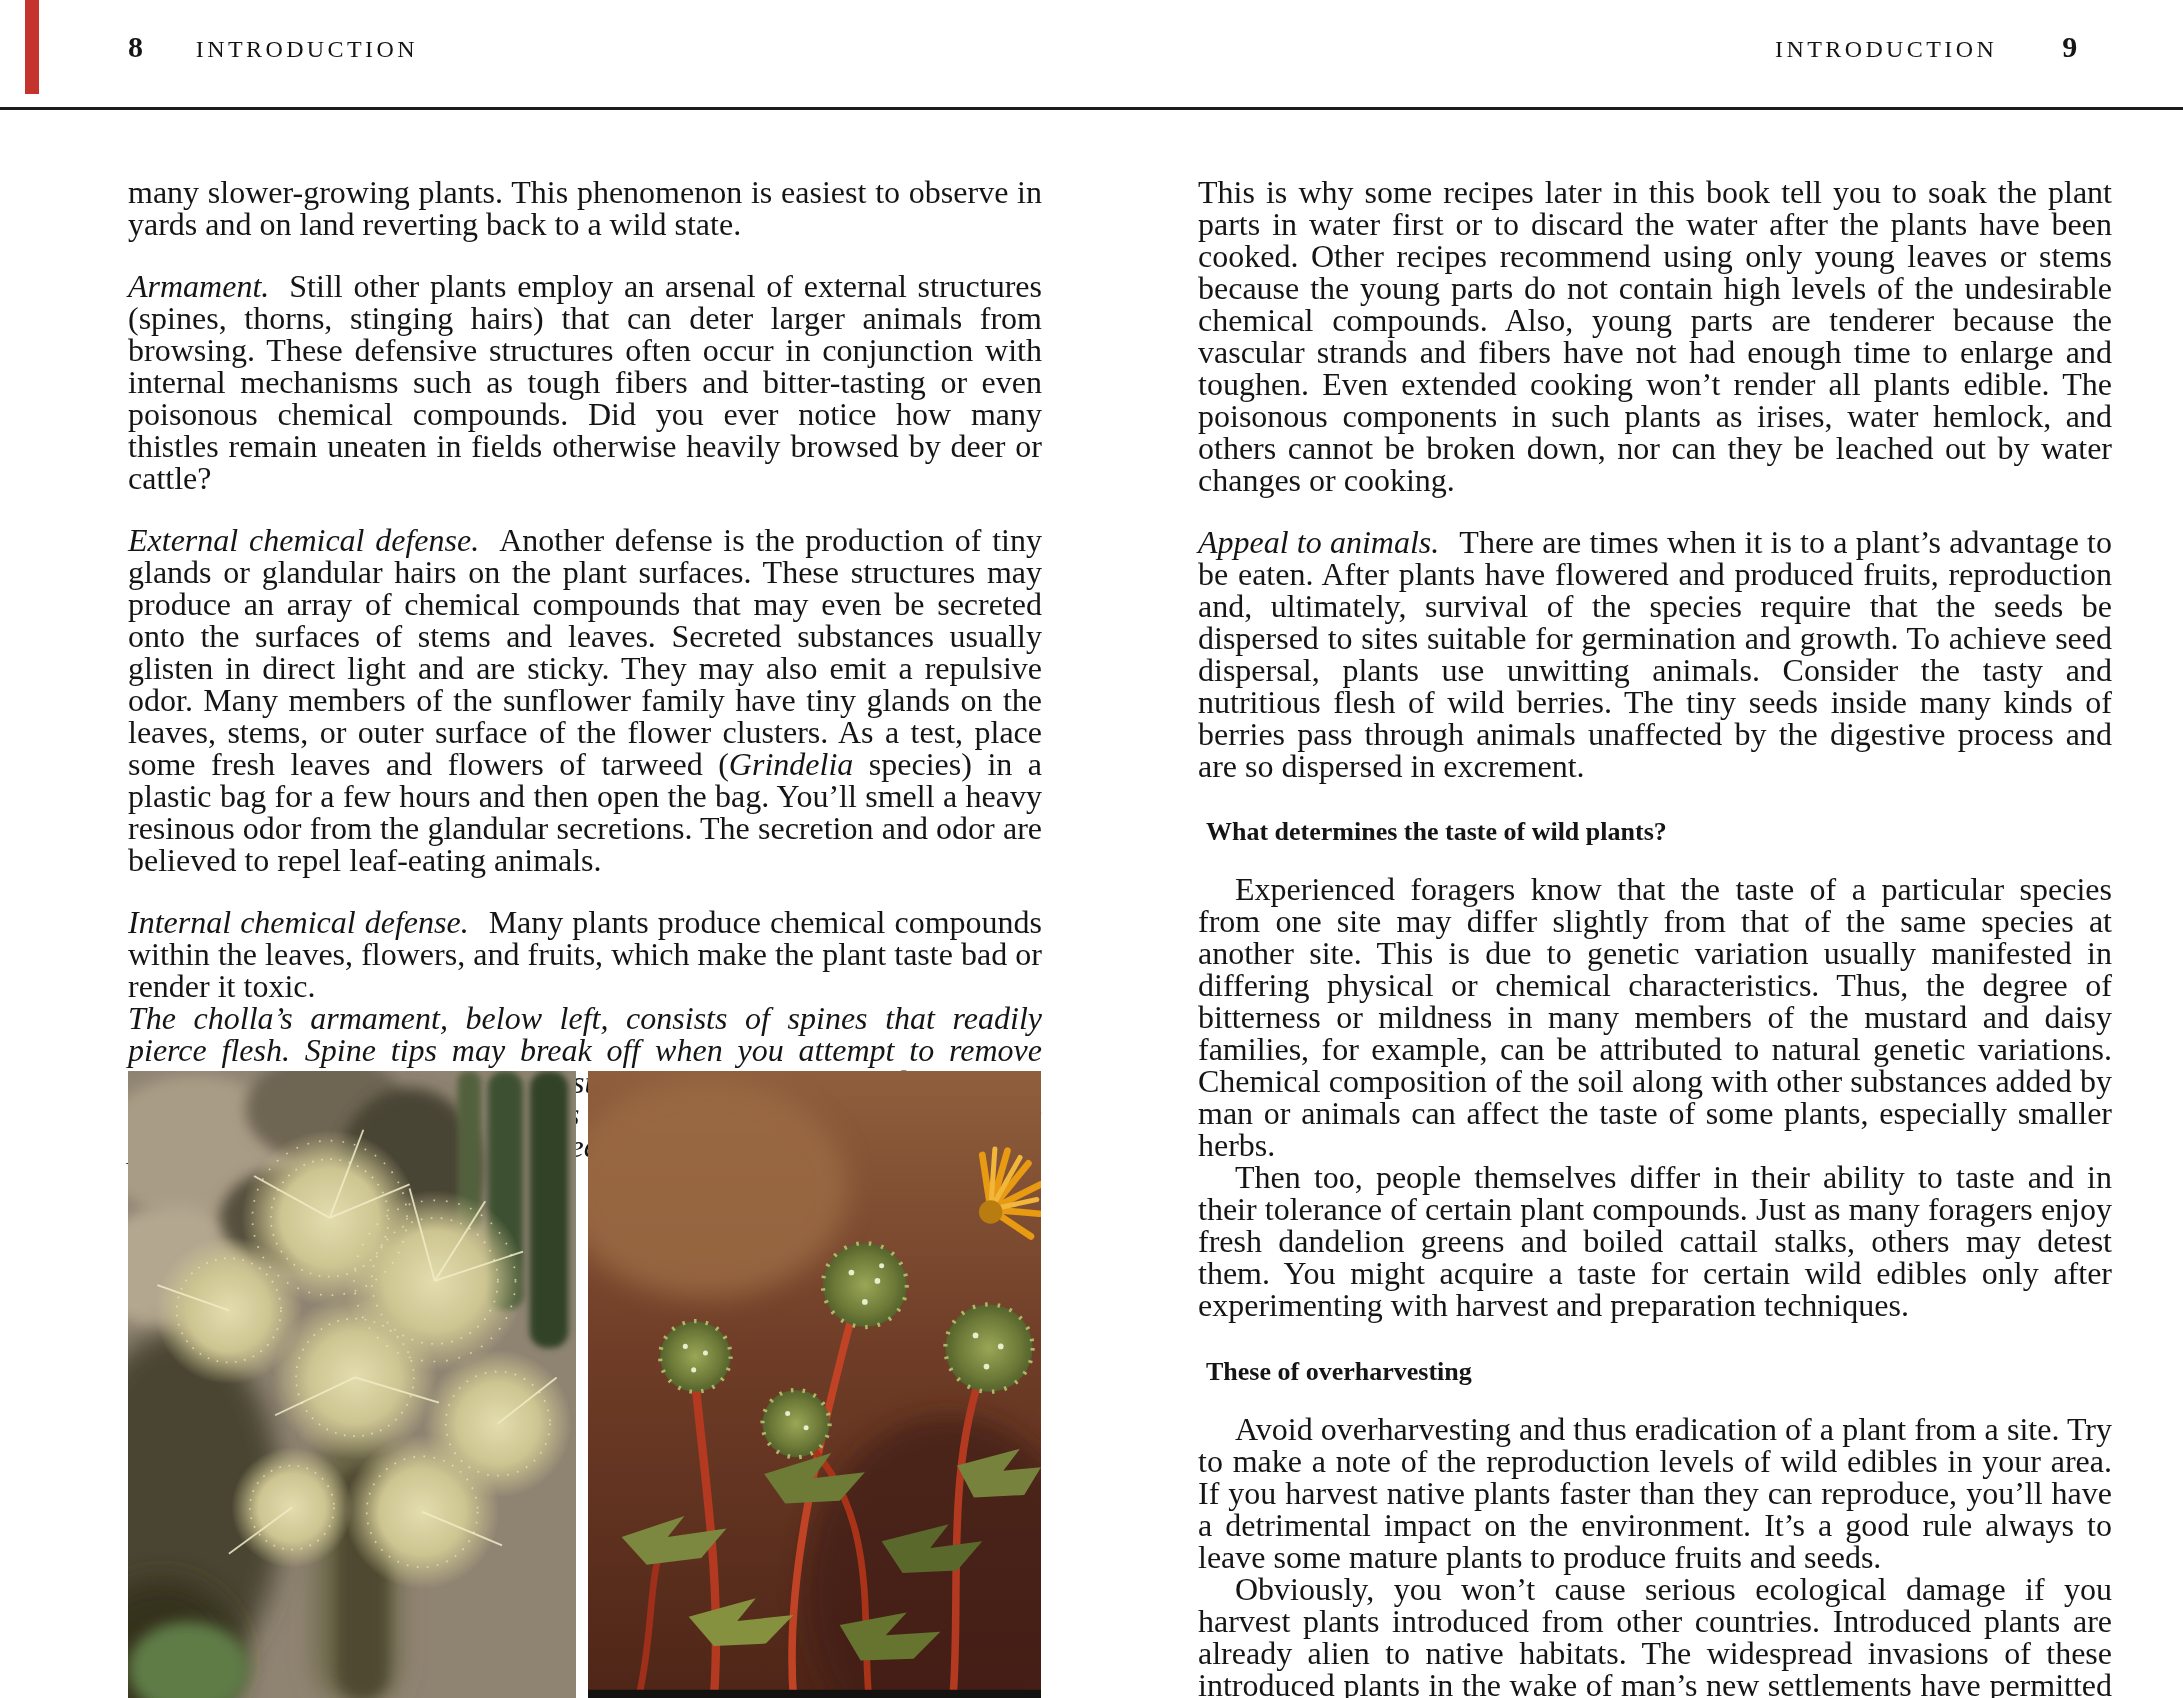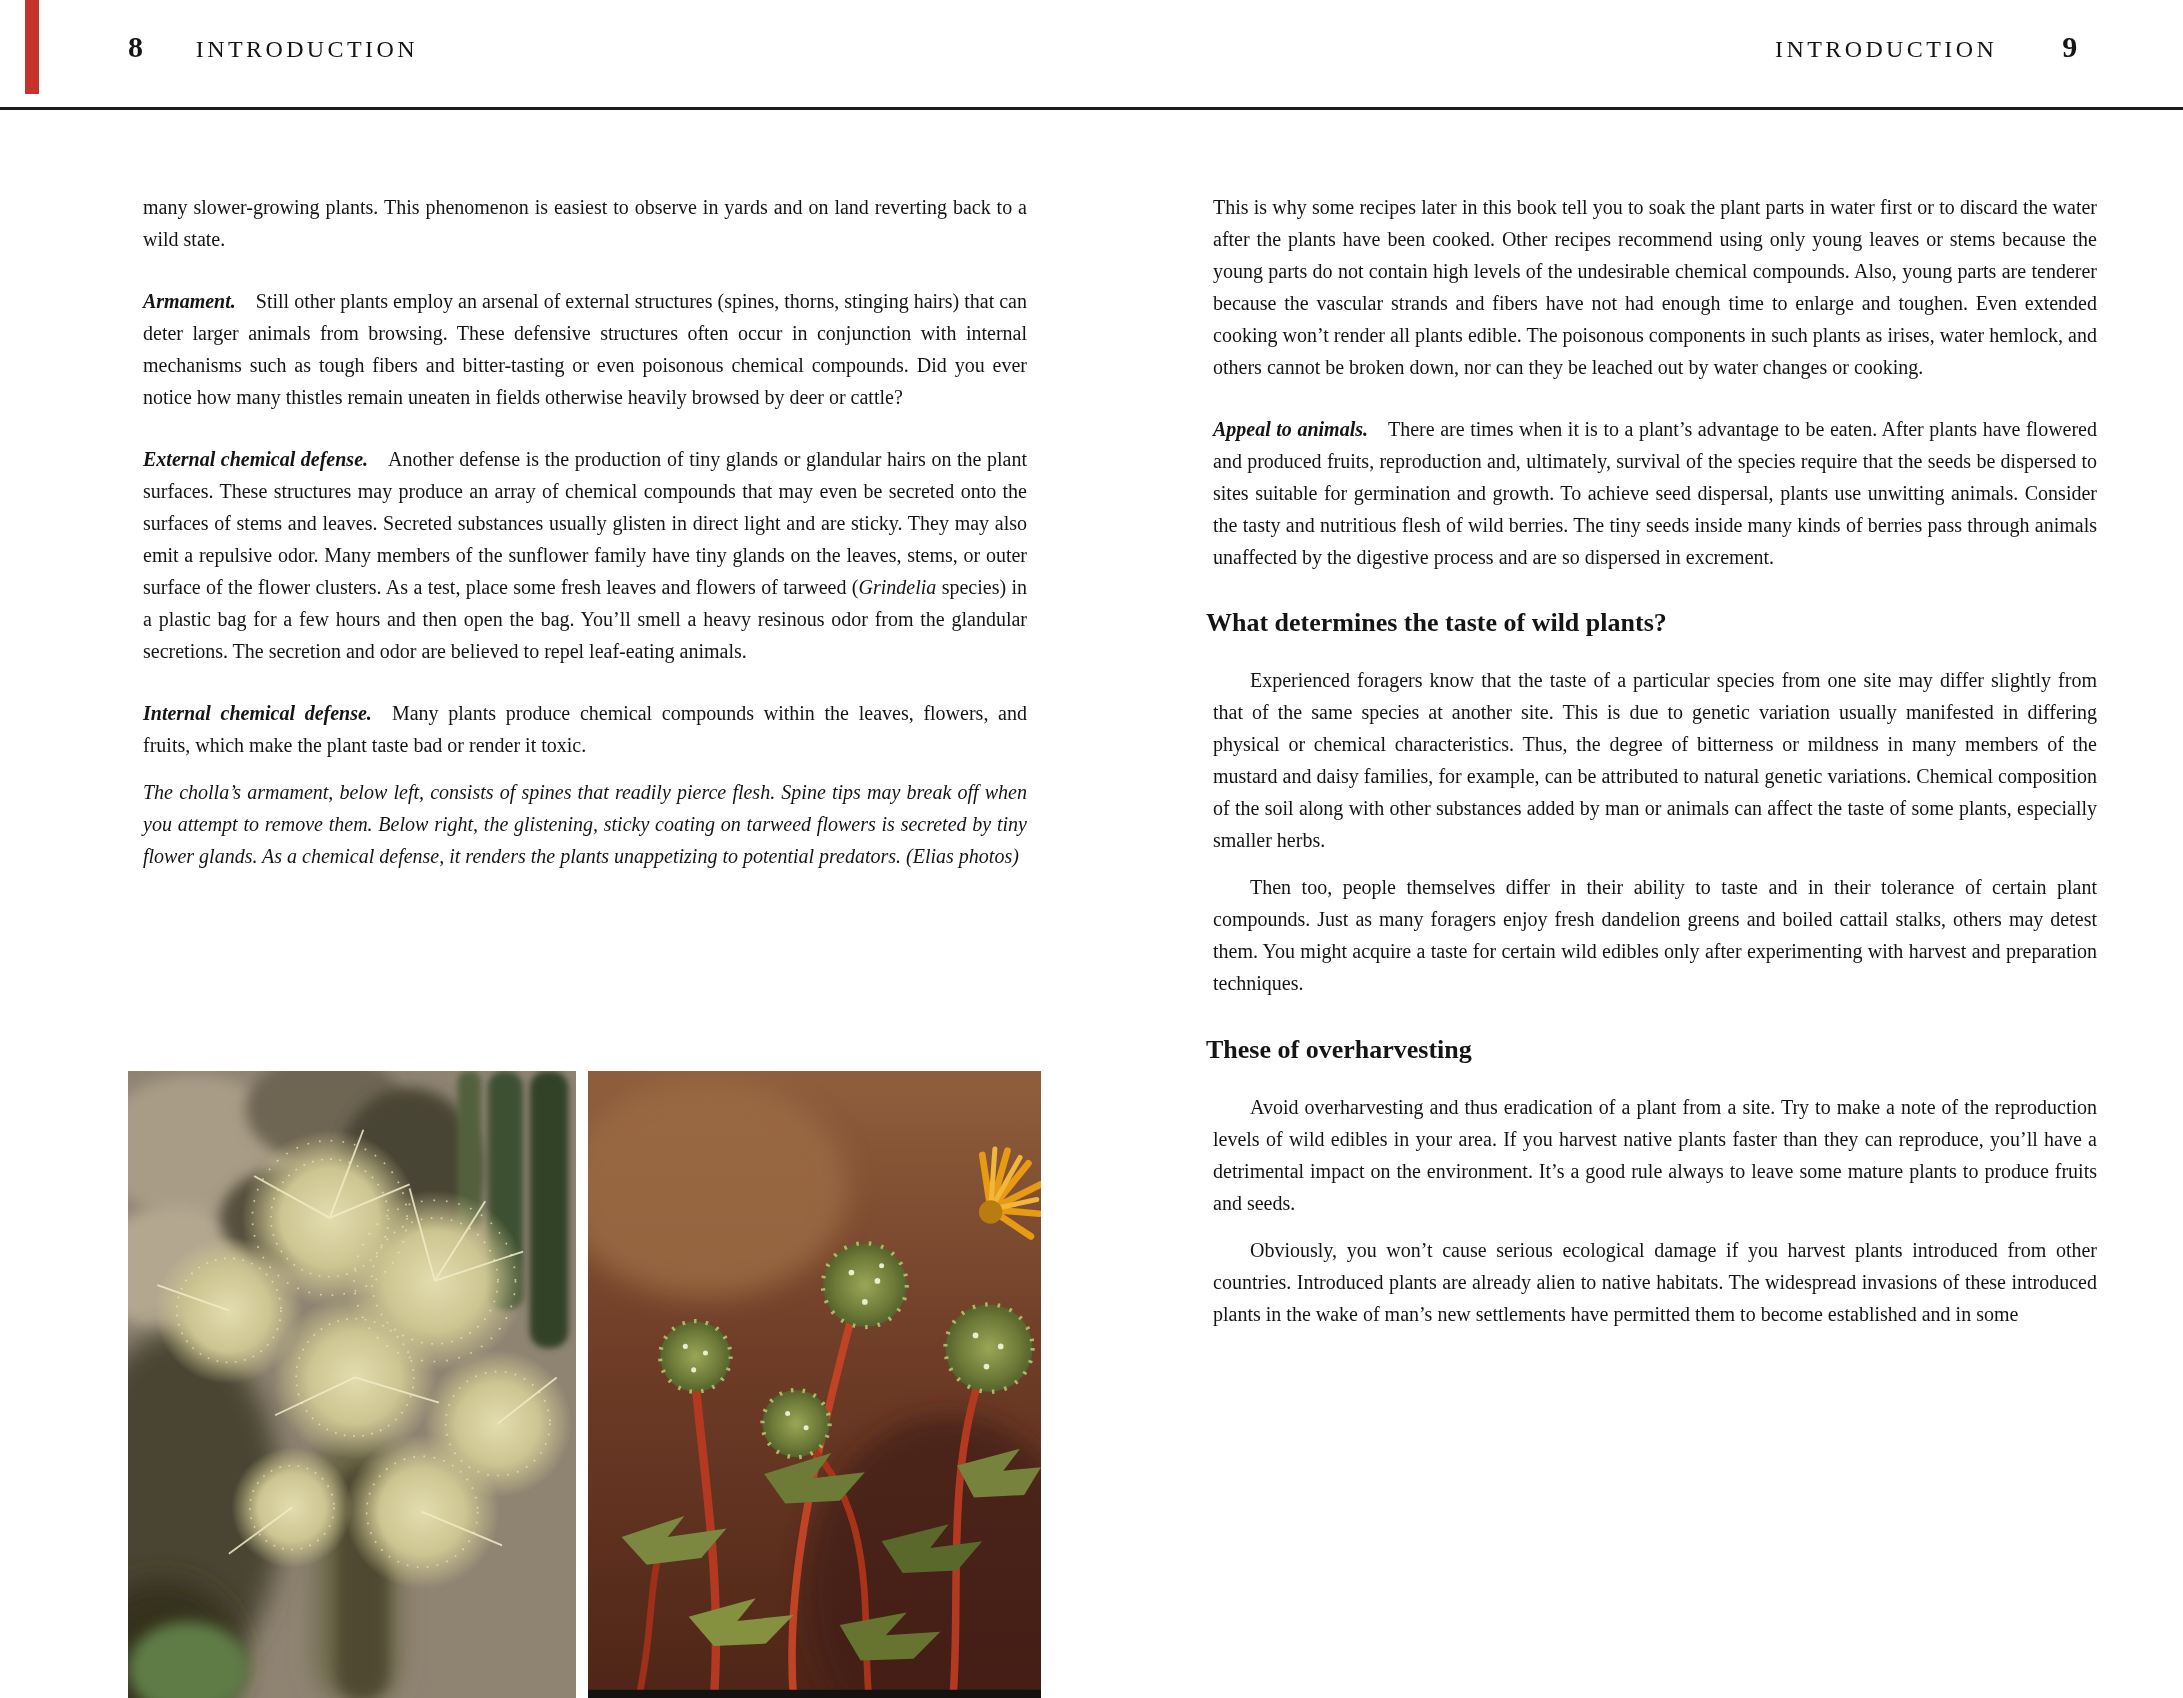--- a/index.html
+++ b/index.html
@@ -26,8 +26,8 @@
   .col-right{left:1198px;width:914px;}
 
   p.body{
-    font-size:20px;line-height:32px;
-    text-align:justify;margin:15px;
+    font-size:32px;line-height:32px;
+    text-align:justify;margin:0;
     text-rendering:optimizeLegibility;
   }
   p.gap{margin-top:30px;}

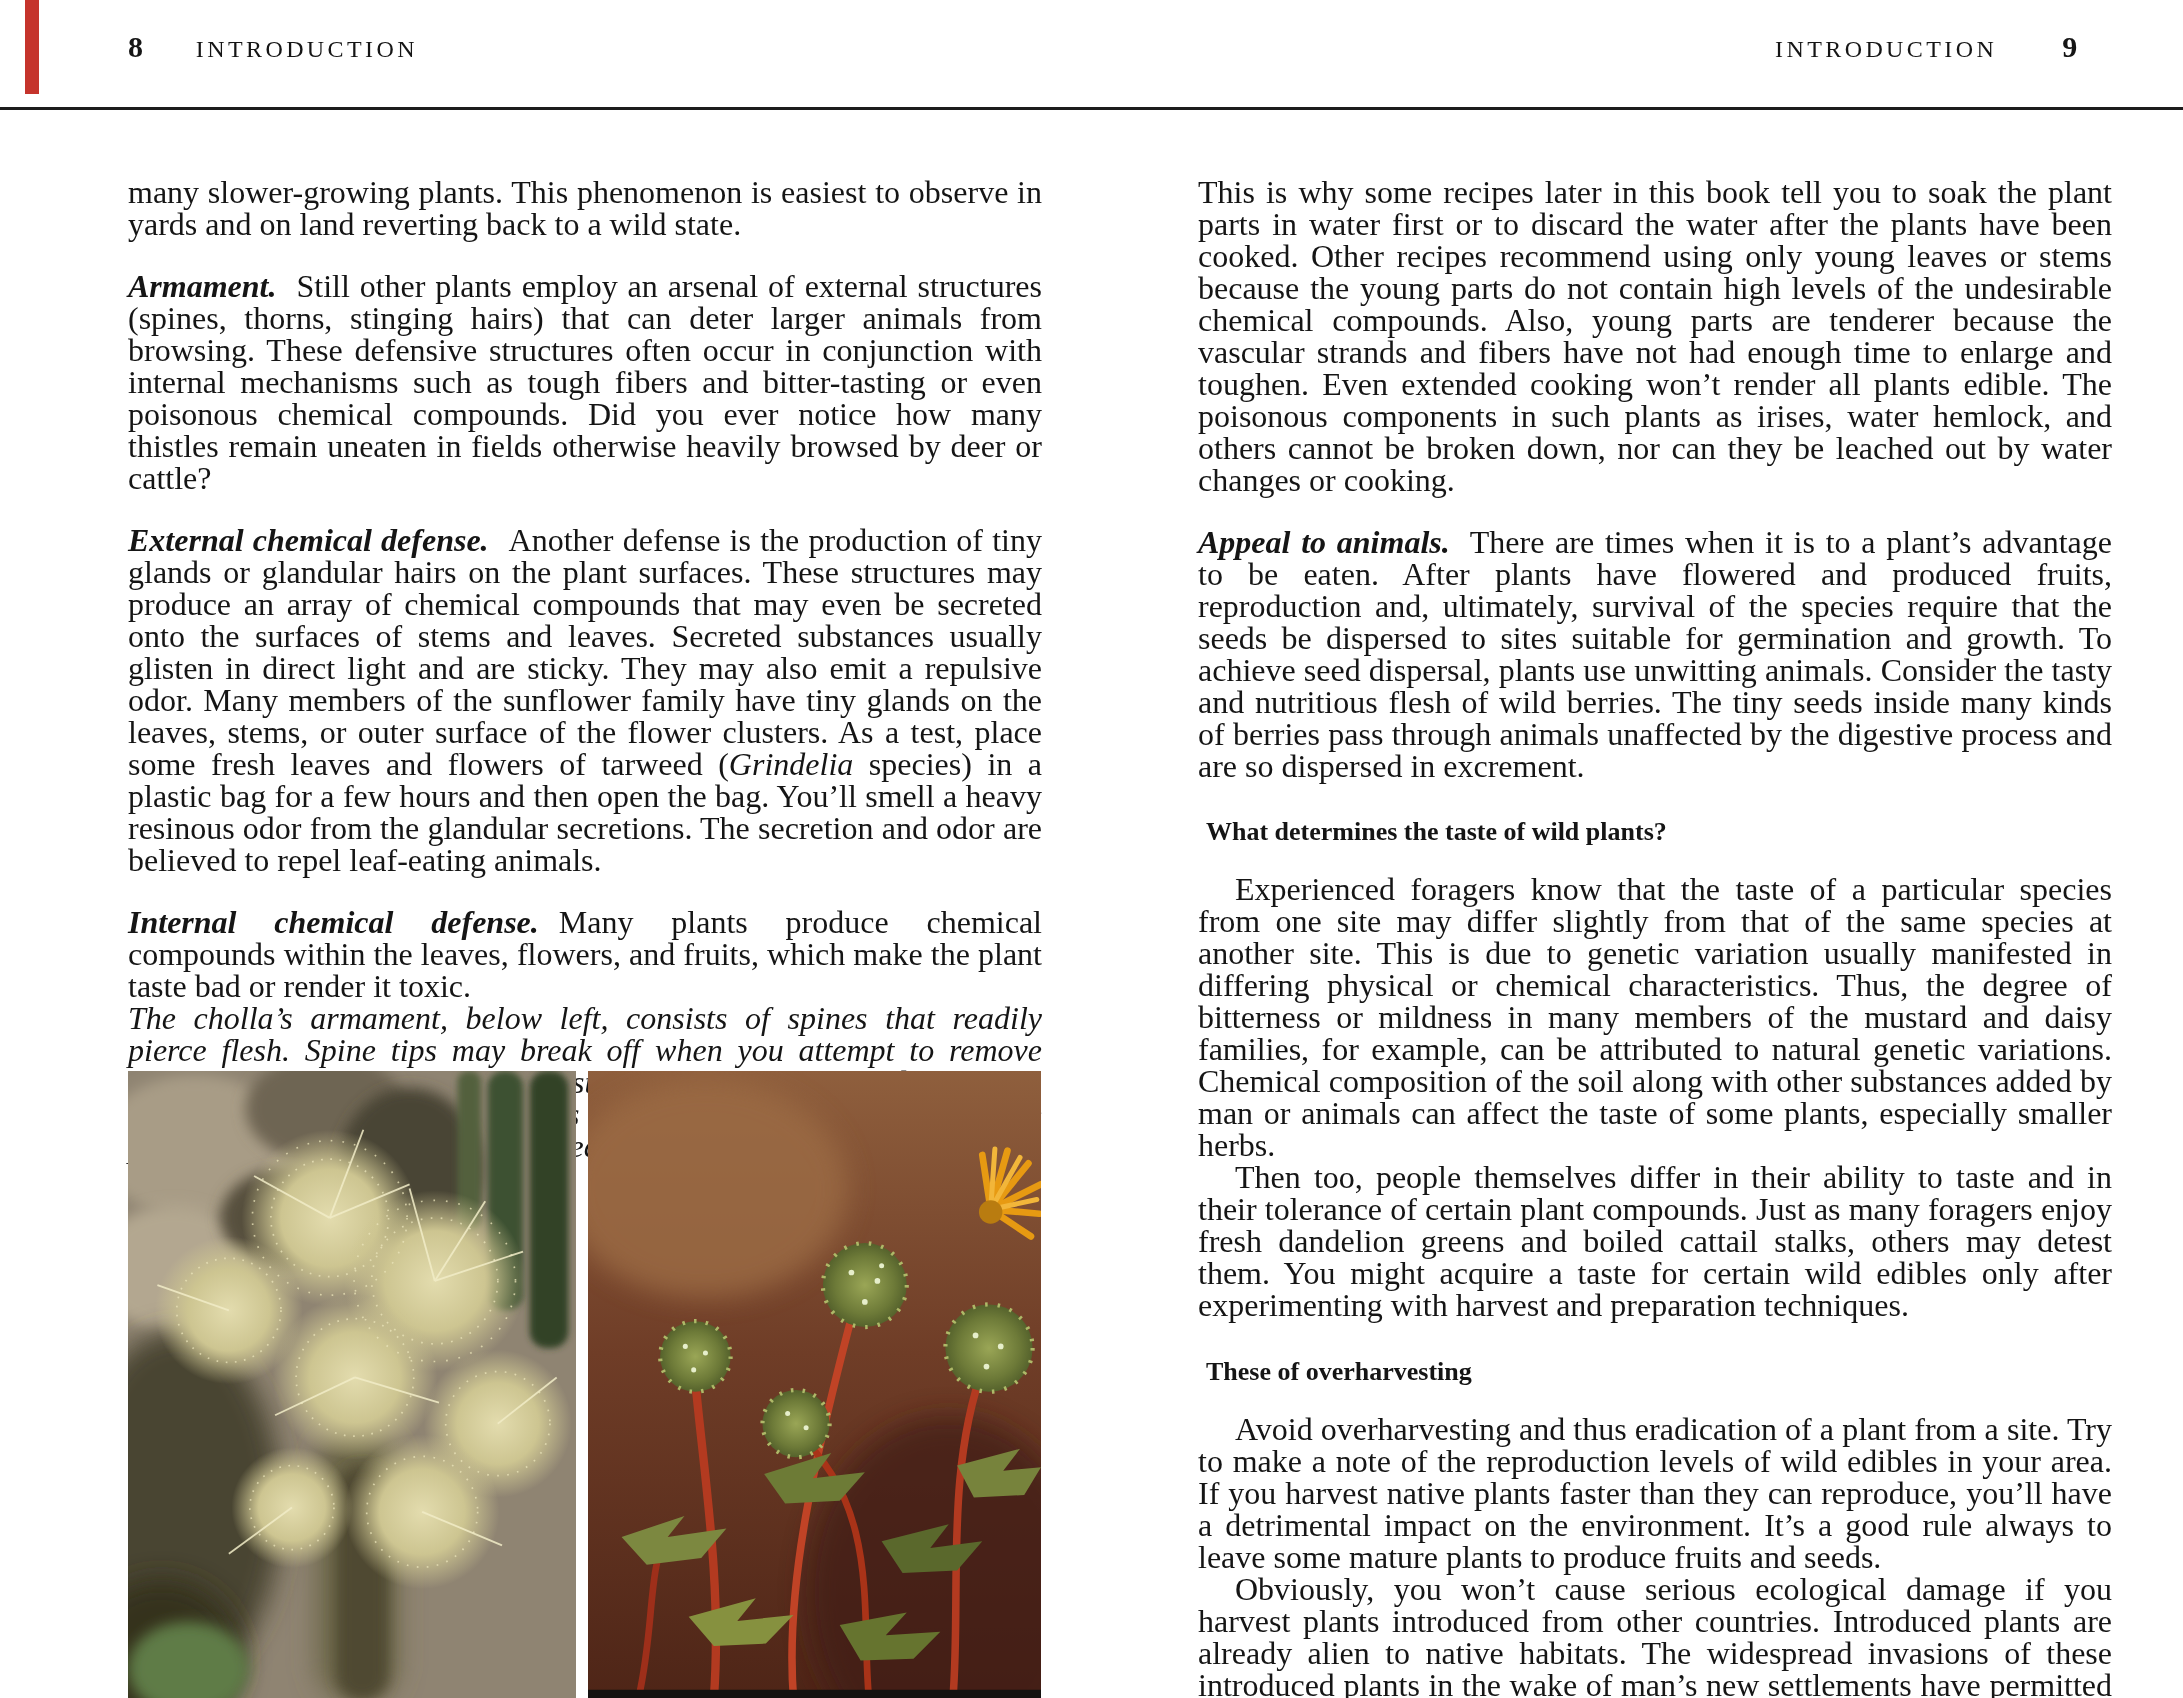--- a/index.html
+++ b/index.html
@@ -31,7 +31,7 @@
     text-rendering:optimizeLegibility;
   }
   p.gap{margin-top:30px;}
-  .runin{font-weight:bold;font-style:italic;margin-right:20px;}
+  .runin{font-weight:normal;font-style:italic;margin-right:20px;}
   .ind{text-indent:37px;}
   .caption{
     font-style:italic;font-size:23.5px;line-height:30px;

